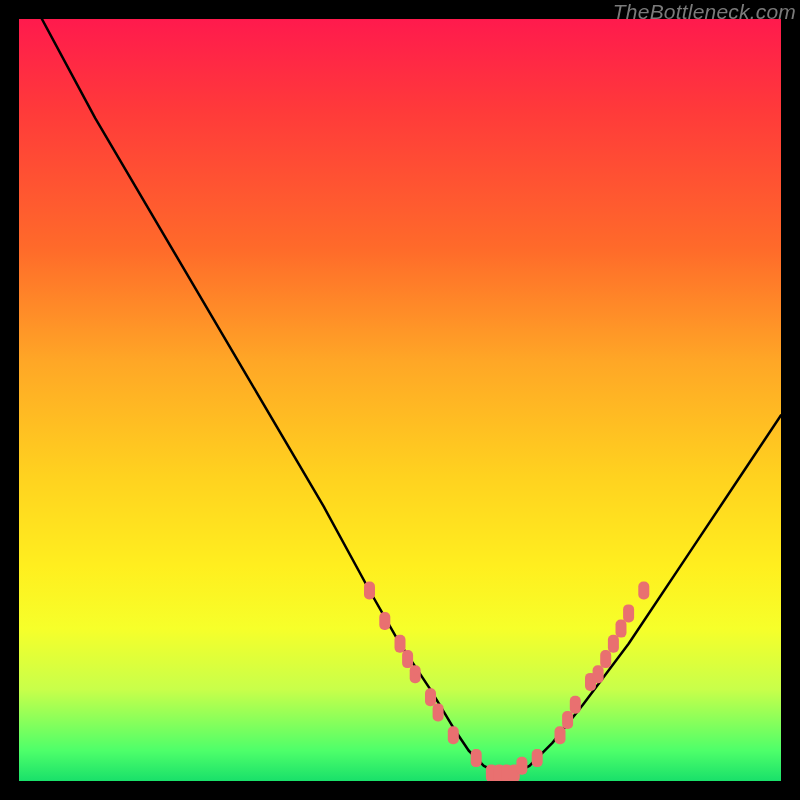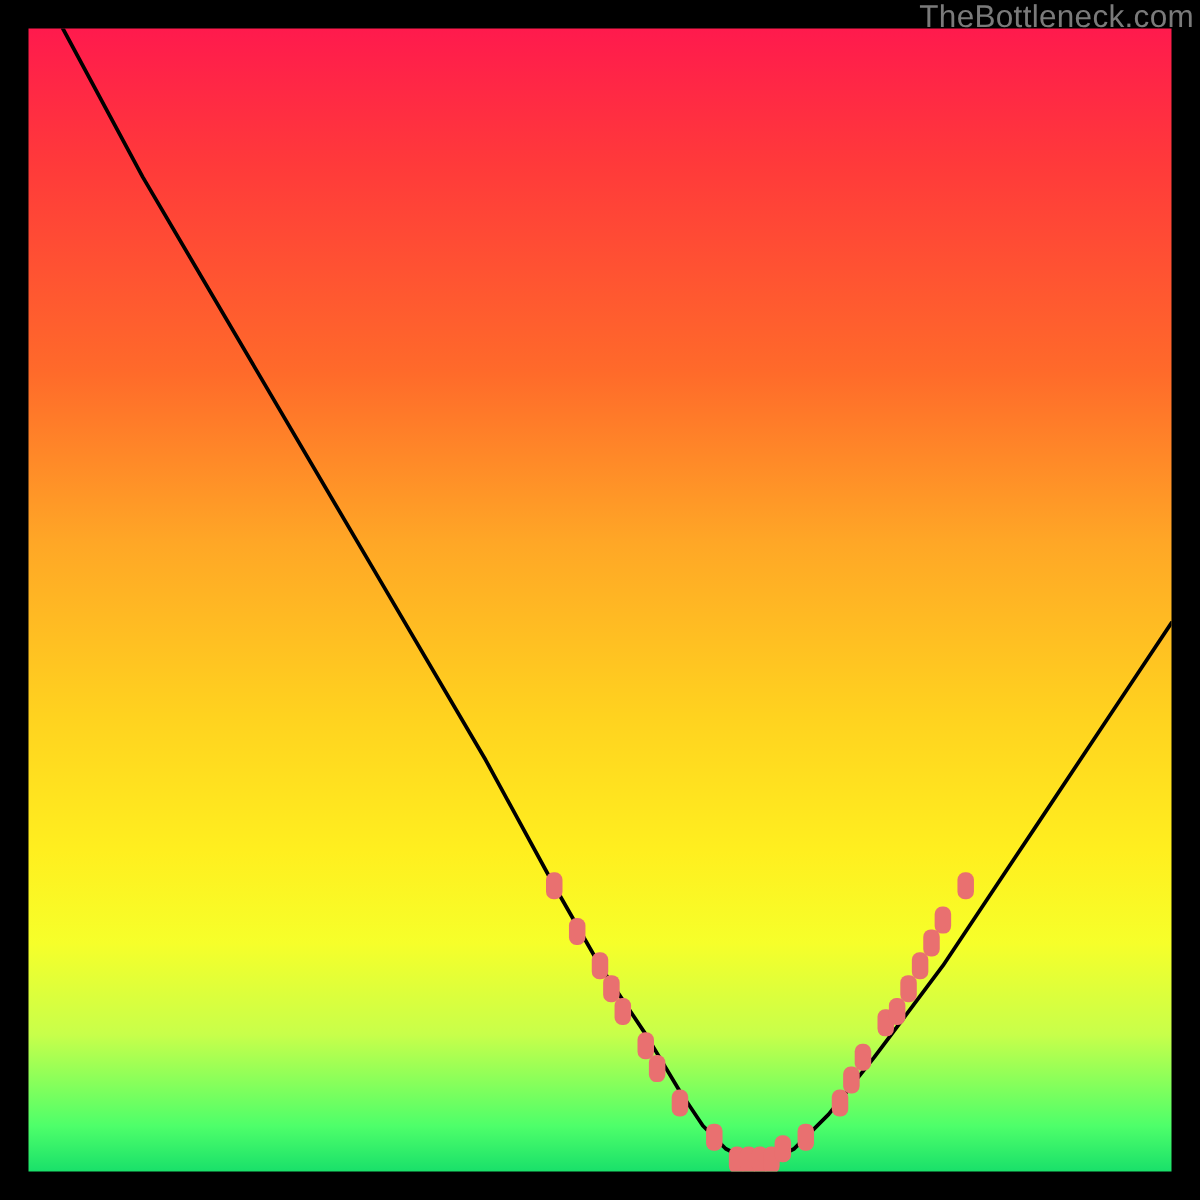--- a/index.html
+++ b/index.html
@@ -18,6 +18,7 @@
     width: 800px;
     height: 800px;
     background: #000;
+    font-style: italic;
   }
   .plot-area {
     position: absolute;

